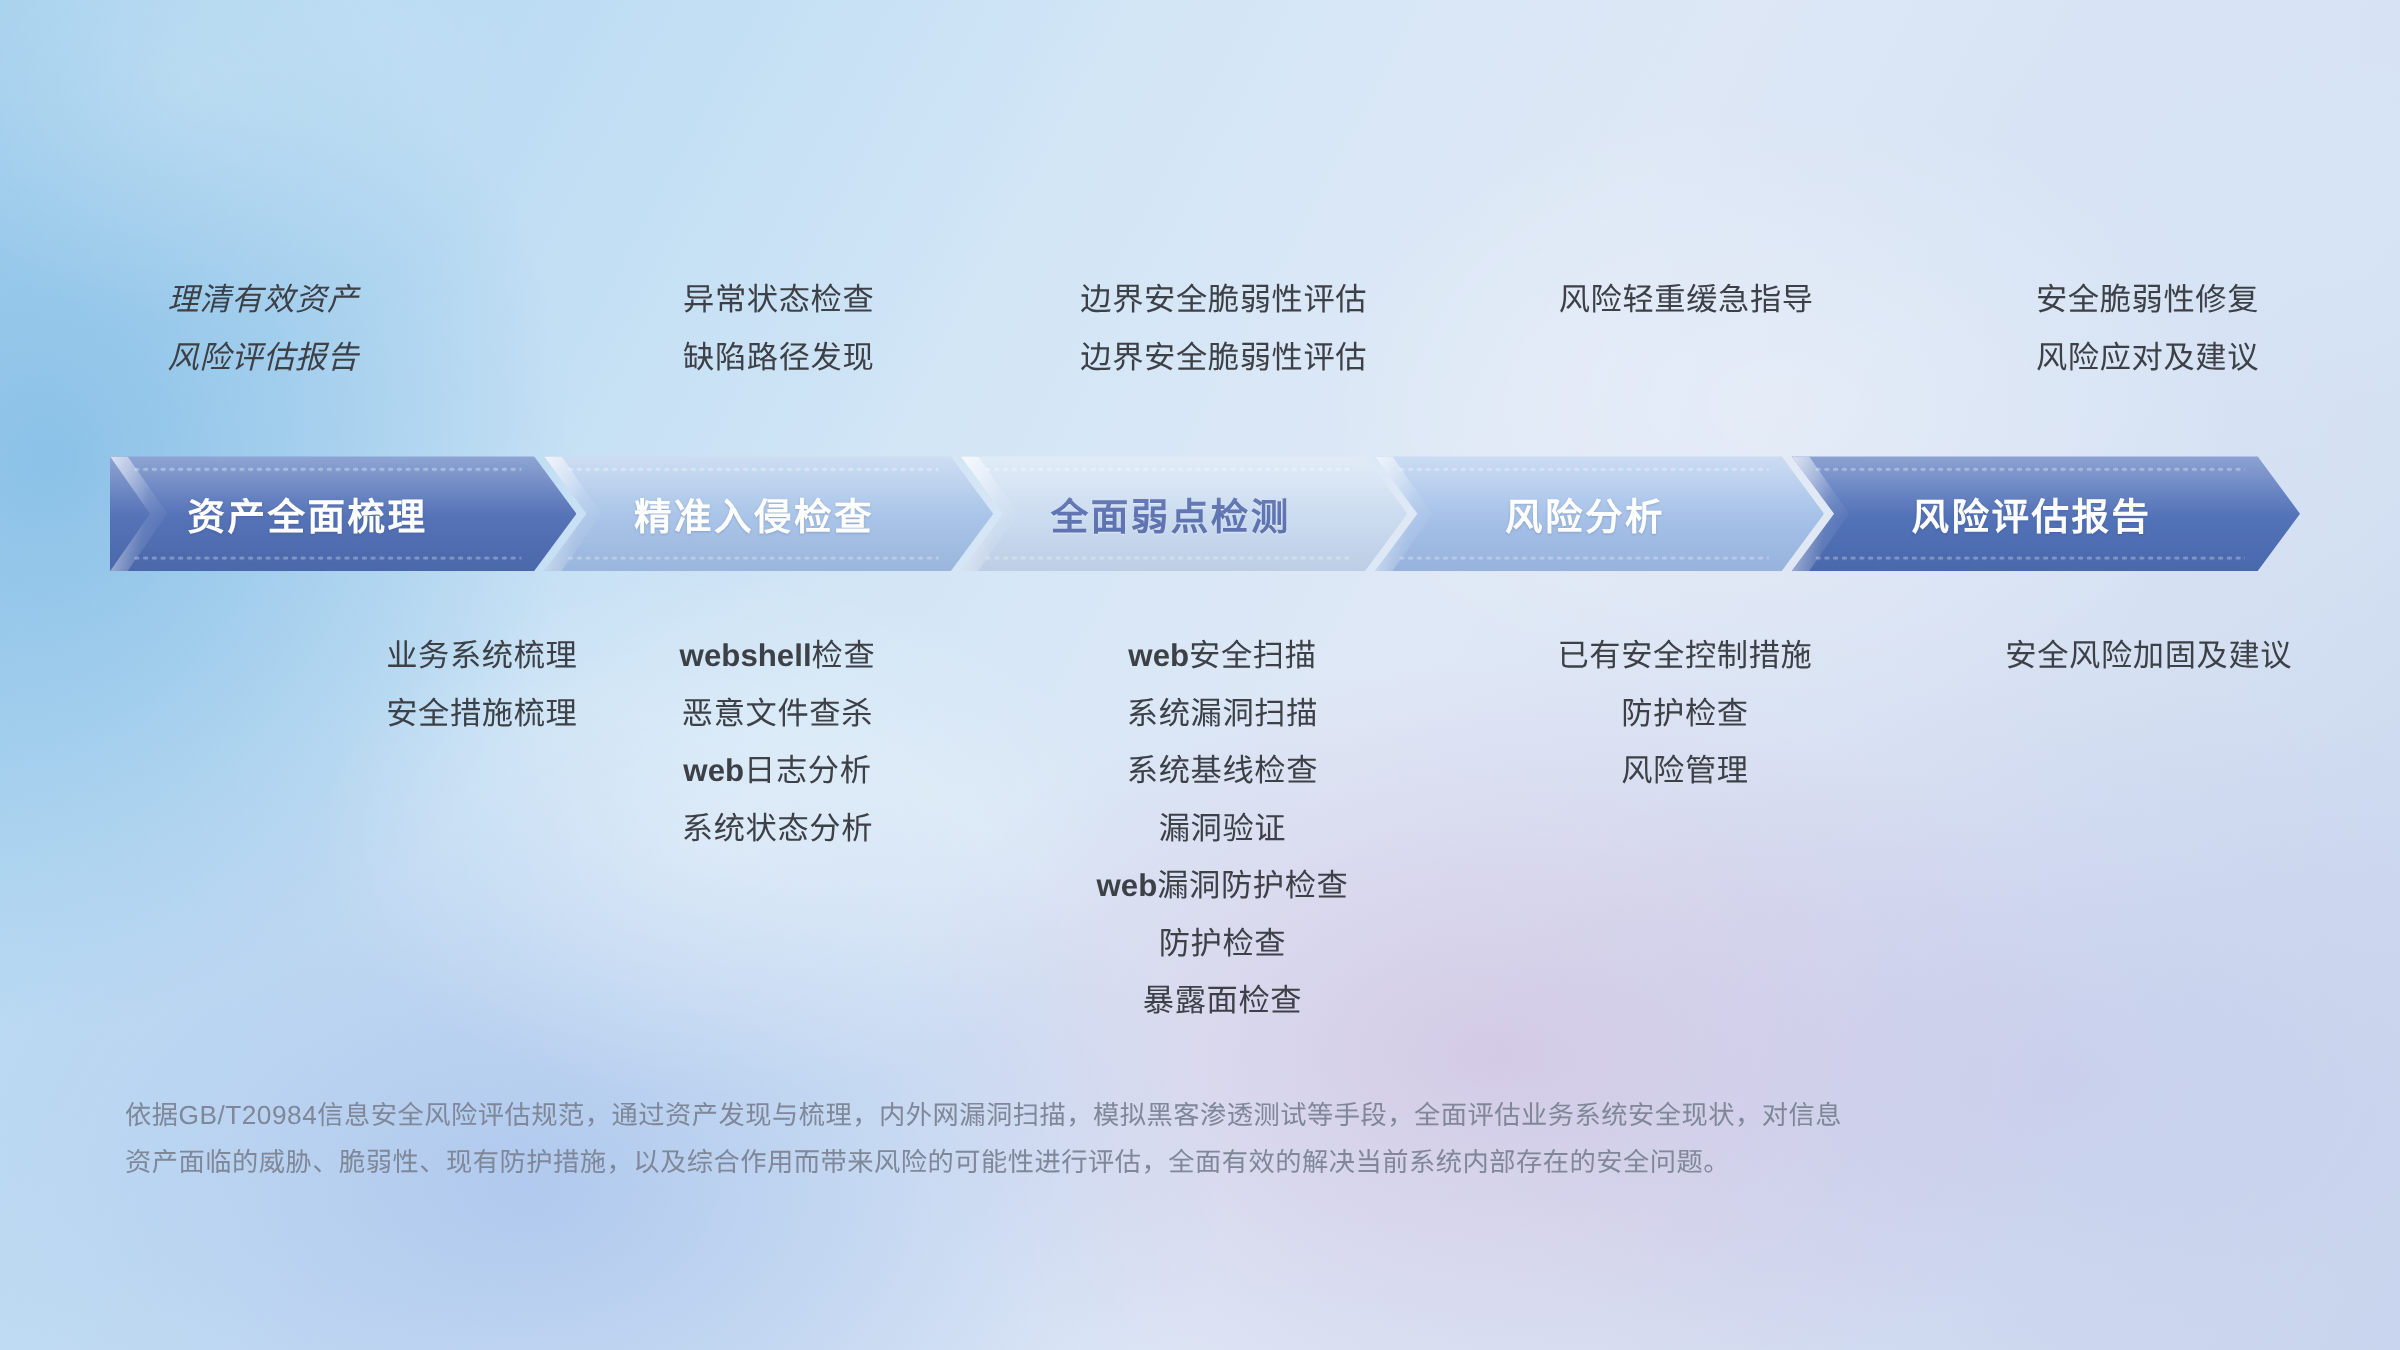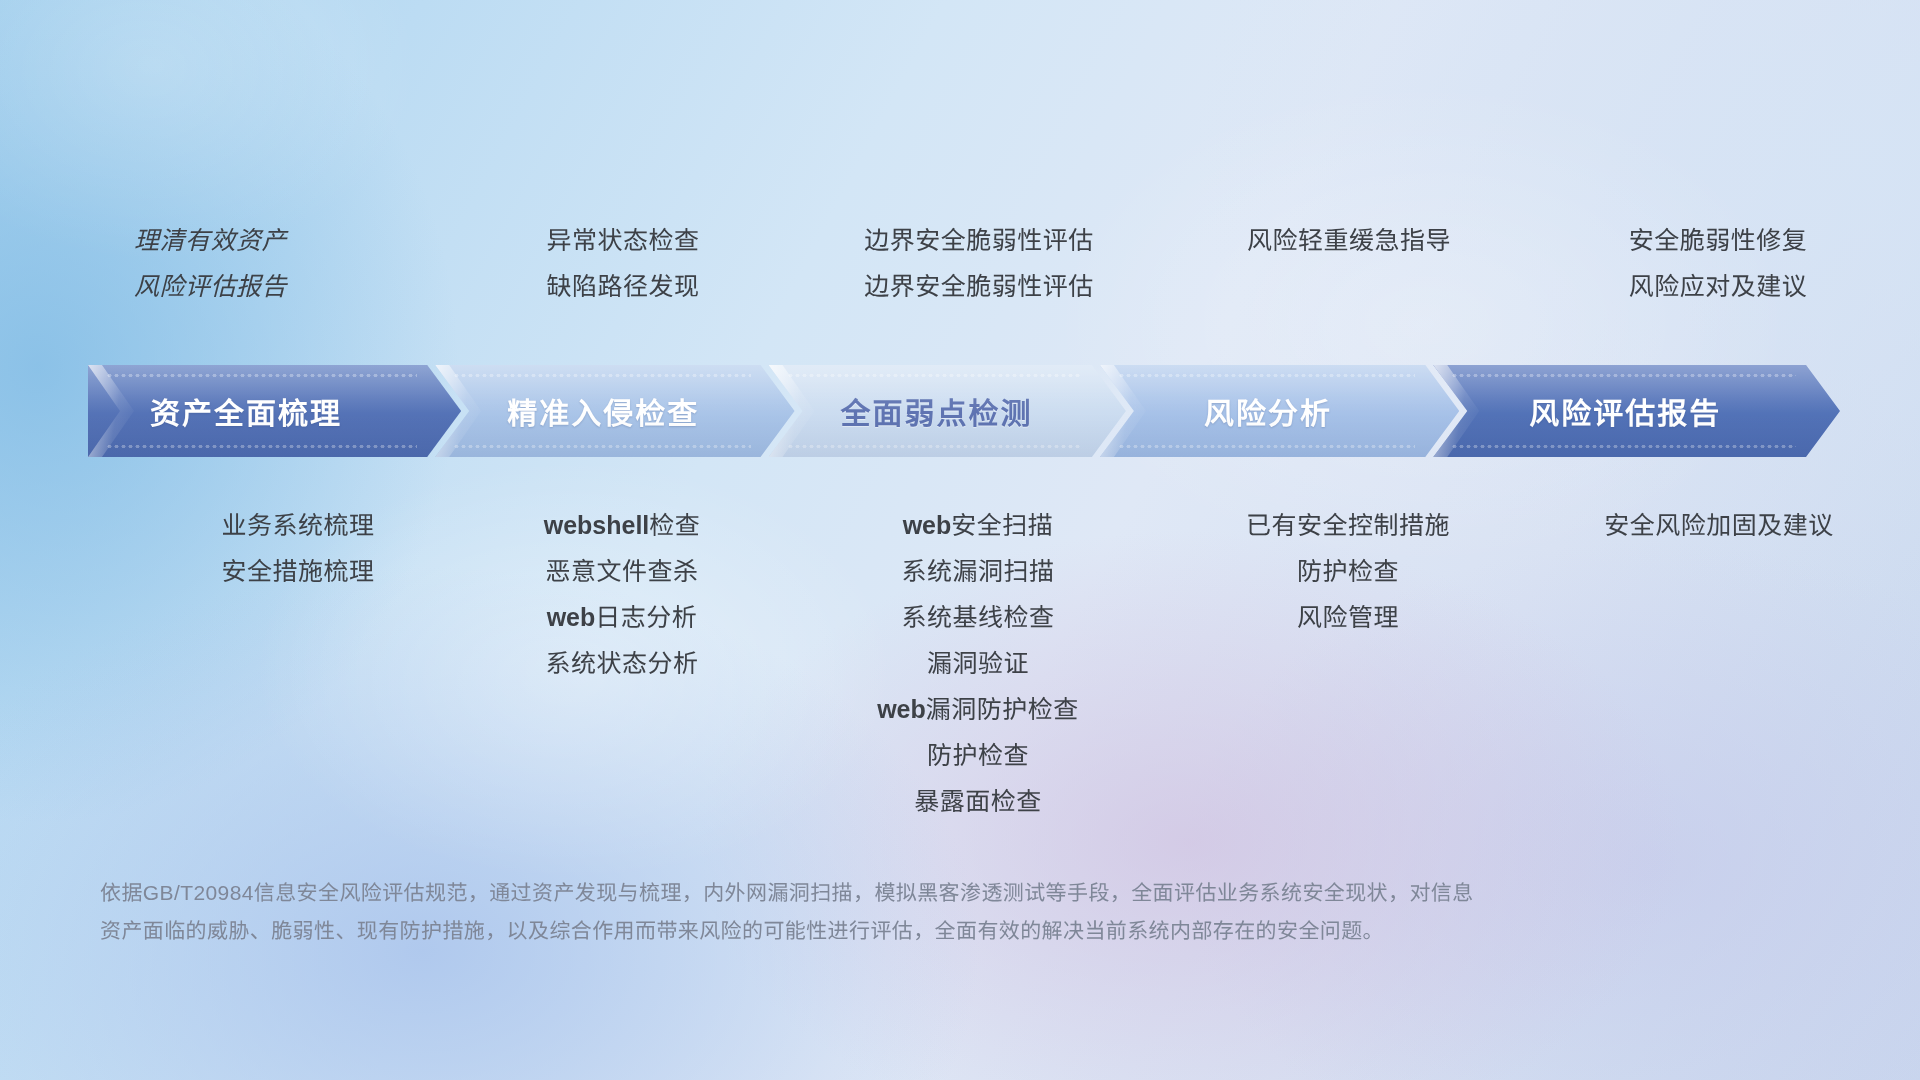--- a/index.html
+++ b/index.html
@@ -119,7 +119,7 @@
   
   #bottom-row { top:510px; align-items:flex-start; }
   .bot-col { display:flex; flex-direction:column; gap:16px; }
-  .bot-col.c1 { align-items:center; padding-left:38px; }
+  .bot-col.c1 { align-items:flex-end; padding-left:38px; }
   .bot-col.c2 { align-items:center; padding-right:28px; }
   .bot-col.c3 { align-items:center; padding-right:12px; }
   .bot-col.c4 { align-items:center; padding-left:4px; }

